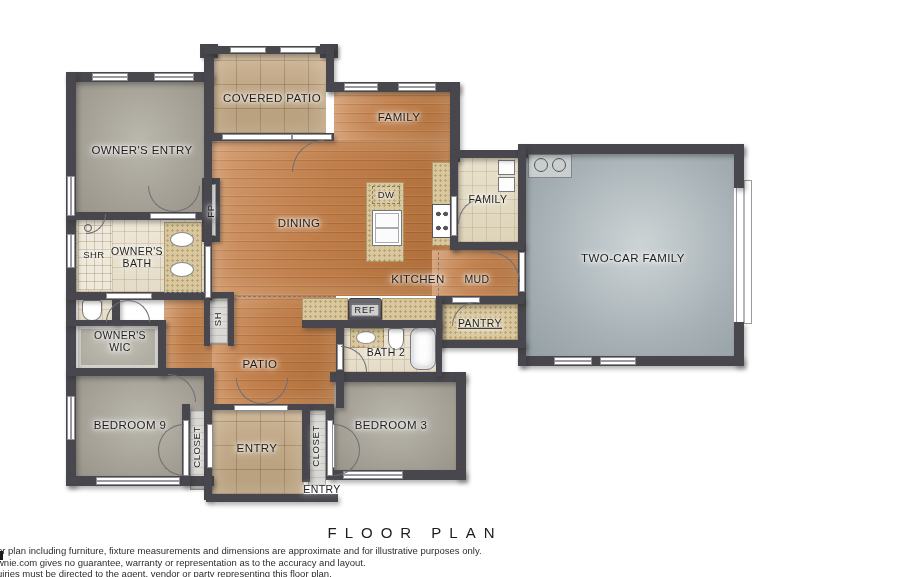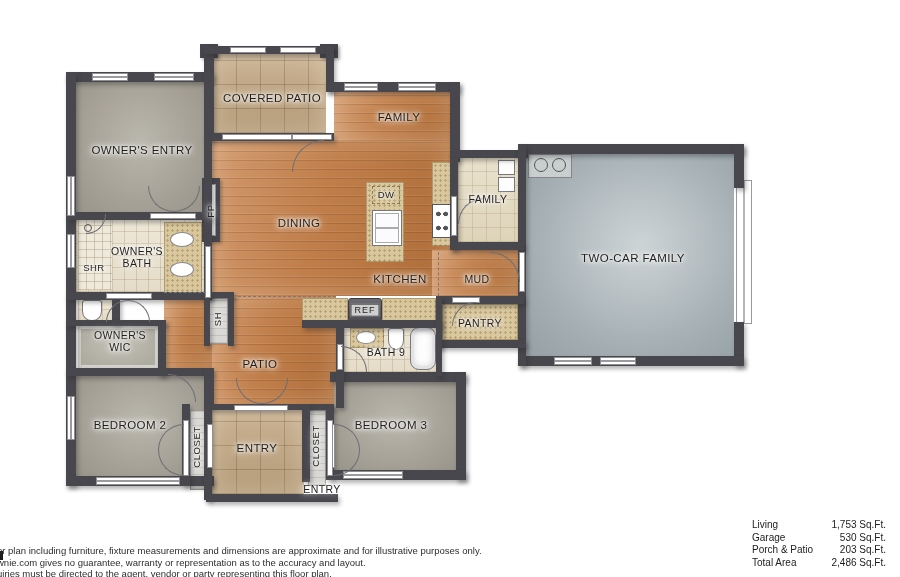--- a/index.html
+++ b/index.html
@@ -245,7 +245,7 @@
       <div class="lbl room-sm" style="left: 488px; top: 199px; width: auto; height: auto;">FAMILY</div>
       <div class="lbl room" style="left: 633px; top: 259px; width: auto; height: auto;">TWO-CAR FAMILY</div>
       <div class="lbl tag" style="left: 386px; top: 195px; width: auto; height: auto;">DW</div>
-      <div class="lbl tag" style="left: 94px; top: 268px; width: auto; height: auto;">SHR</div>
+      <div class="lbl tag" style="left: 94px; top: 255px; width: auto; height: auto;">SHR</div>
       <div class="lbl room-sm" style="left: 137px; top: 257px; width: auto; height: auto;">OWNER'S
 BATH</div>
       <div class="lbl room" style="left: 400px; top: 280px; width: auto; height: auto;">KITCHEN</div>

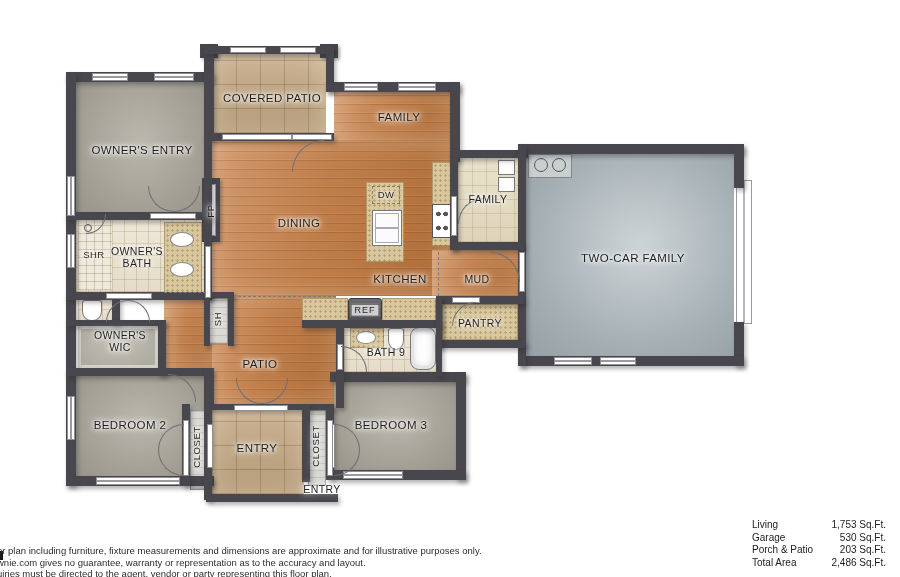--- a/index.html
+++ b/index.html
@@ -248,7 +248,7 @@
       <div class="lbl tag" style="left: 94px; top: 255px; width: auto; height: auto;">SHR</div>
       <div class="lbl room-sm" style="left: 137px; top: 257px; width: auto; height: auto;">OWNER'S
 BATH</div>
-      <div class="lbl room" style="left: 400px; top: 280px; width: auto; height: auto;">KITCHEN</div>
+      <div class="lbl room" style="left: 418px; top: 280px; width: auto; height: auto;">KITCHEN</div>
       <div class="lbl room-sm" style="left: 477px; top: 279px; width: auto; height: auto;">MUD</div>
       <div class="lbl vtag" style="left: 211px; top: 211px; width: auto; height: auto;">FP</div>
       <div class="lbl room-sm" style="left: 120px; top: 341px; width: auto; height: auto;">OWNER'S

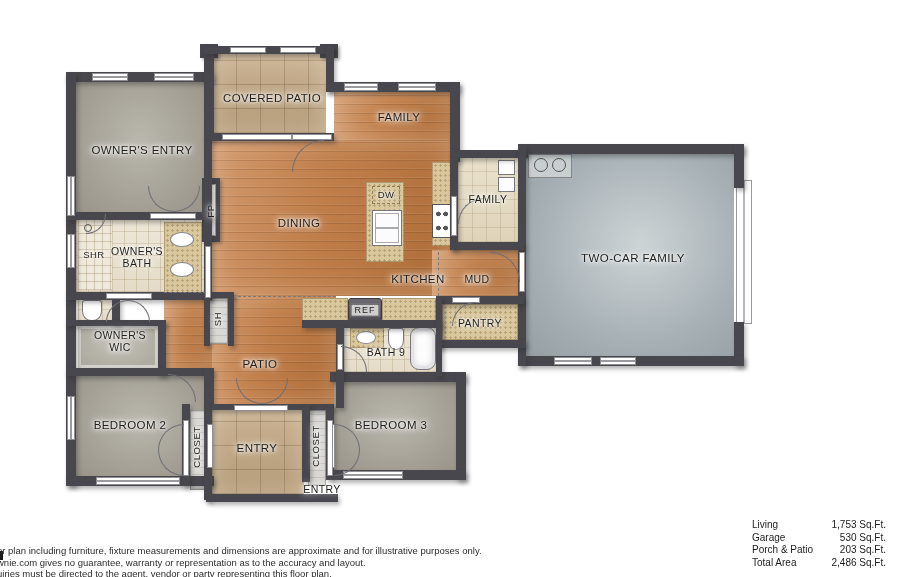--- a/index.html
+++ b/index.html
@@ -253,7 +253,7 @@
       <div class="lbl vtag" style="left: 211px; top: 211px; width: auto; height: auto;">FP</div>
       <div class="lbl room-sm" style="left: 120px; top: 341px; width: auto; height: auto;">OWNER'S
 WIC</div>
-      <div class="lbl room-sm" style="left: 480px; top: 323px; width: auto; height: auto;">PANTRY</div>
+      <div class="lbl room-sm" style="left: 480px; top: 323px; width: auto; height: auto; text-decoration: underline;">PANTRY</div>
       <div class="lbl ref" style="left: 365px; top: 310px; width: auto; height: auto;">REF</div>
       <div class="lbl vtag" style="left: 218px; top: 319px; width: auto; height: auto;">SH</div>
       <div class="lbl room" style="left: 260px; top: 365px; width: auto; height: auto;">PATIO</div>

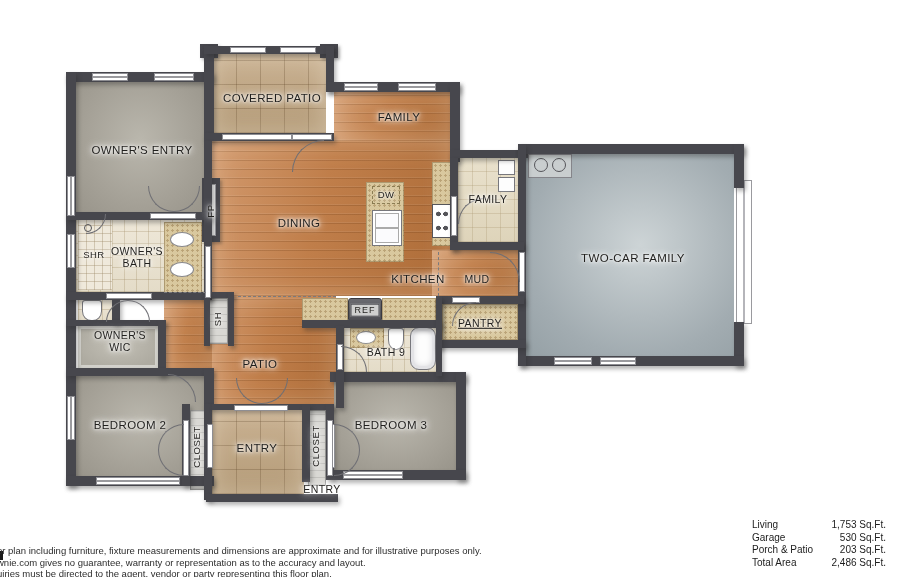--- a/index.html
+++ b/index.html
@@ -257,7 +257,7 @@
       <div class="lbl ref" style="left: 365px; top: 310px; width: auto; height: auto;">REF</div>
       <div class="lbl vtag" style="left: 218px; top: 319px; width: auto; height: auto;">SH</div>
       <div class="lbl room" style="left: 260px; top: 365px; width: auto; height: auto;">PATIO</div>
-      <div class="lbl room-sm" style="left: 386px; top: 352px; width: auto; height: auto;">BATH 9</div>
+      <div class="lbl room-sm" style="left: 386px; top: 352px; width: auto; height: auto;">BATH 2</div>
       <div class="lbl room" style="left: 130px; top: 426px; width: auto; height: auto;">BEDROOM 2</div>
       <div class="lbl vtag" style="left: 197px; top: 447px; width: auto; height: auto;">CLOSET</div>
       <div class="lbl room" style="left: 257px; top: 449px; width: auto; height: auto;">ENTRY</div>

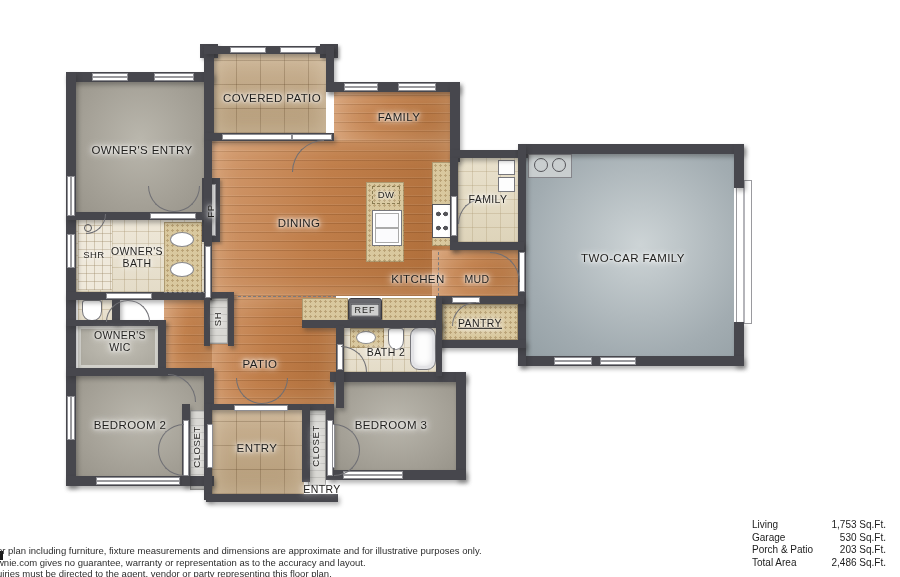--- a/index.html
+++ b/index.html
@@ -258,7 +258,7 @@
       <div class="lbl vtag" style="left: 218px; top: 319px; width: auto; height: auto;">SH</div>
       <div class="lbl room" style="left: 260px; top: 365px; width: auto; height: auto;">PATIO</div>
       <div class="lbl room-sm" style="left: 386px; top: 352px; width: auto; height: auto;">BATH 2</div>
-      <div class="lbl room" style="left: 130px; top: 426px; width: auto; height: auto;">BEDROOM 2</div>
+      <div class="lbl room" style="left: 130px; top: 426px; width: auto; height: auto;">BEDROOM 9</div>
       <div class="lbl vtag" style="left: 197px; top: 447px; width: auto; height: auto;">CLOSET</div>
       <div class="lbl room" style="left: 257px; top: 449px; width: auto; height: auto;">ENTRY</div>
       <div class="lbl vtag" style="left: 316px; top: 446px; width: auto; height: auto;">CLOSET</div>

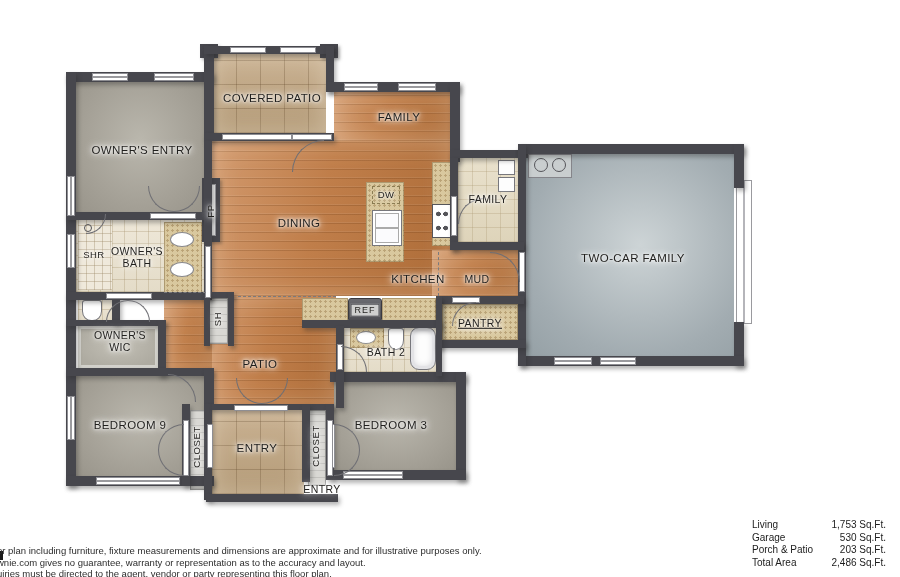--- a/index.html
+++ b/index.html
@@ -266,6 +266,7 @@
       <div class="lbl room-sm" style="left: 322px; top: 489px; width: auto; height: auto;">ENTRY</div>
     </div>
 
+  <div class="title">FLOOR PLAN</div>
 
   <div class="cutmark"></div>
   <div class="disc" style="top:545px">or plan including furniture, fixture measurements and dimensions are approximate and for illustrative purposes only.</div>

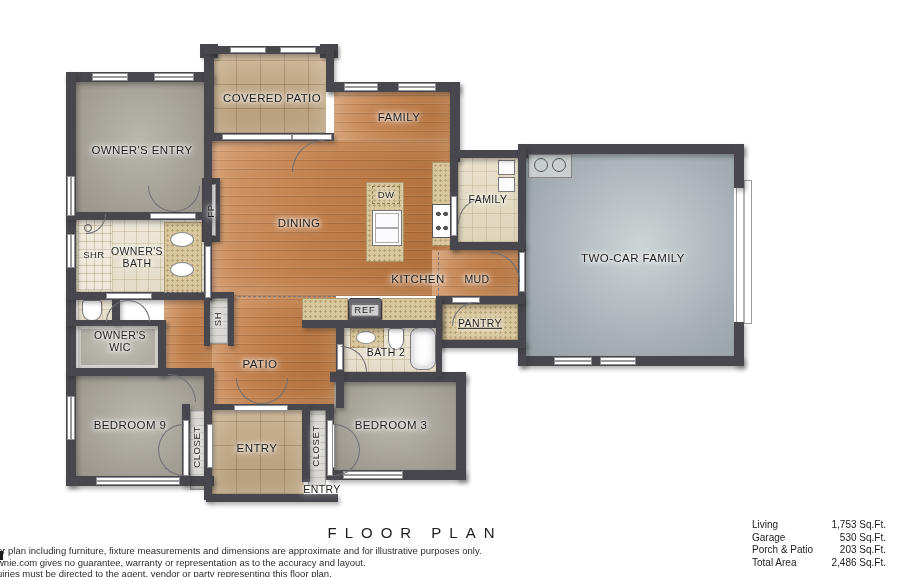--- a/index.html
+++ b/index.html
@@ -273,24 +273,6 @@
   <div class="disc" style="top:557px">wnie.com gives no guarantee, warranty or representation as to the accuracy and layout.</div>
   <div class="disc" style="top:568px">uiries must be directed to the agent, vendor or party representing this floor plan.</div>
 
-  <div class="areas">
-    <div class="area-row">
-      <span>Living</span>
-      <span>1,753 Sq.Ft.</span>
-    </div>
-    <div class="area-row">
-      <span>Garage</span>
-      <span>530 Sq.Ft.</span>
-    </div>
-    <div class="area-row">
-      <span>Porch &amp; Patio</span>
-      <span>203 Sq.Ft.</span>
-    </div>
-    <div class="area-row">
-      <span>Total Area</span>
-      <span>2,486 Sq.Ft.</span>
-    </div>
-  </div>
 </div>
 
 </body></html>

